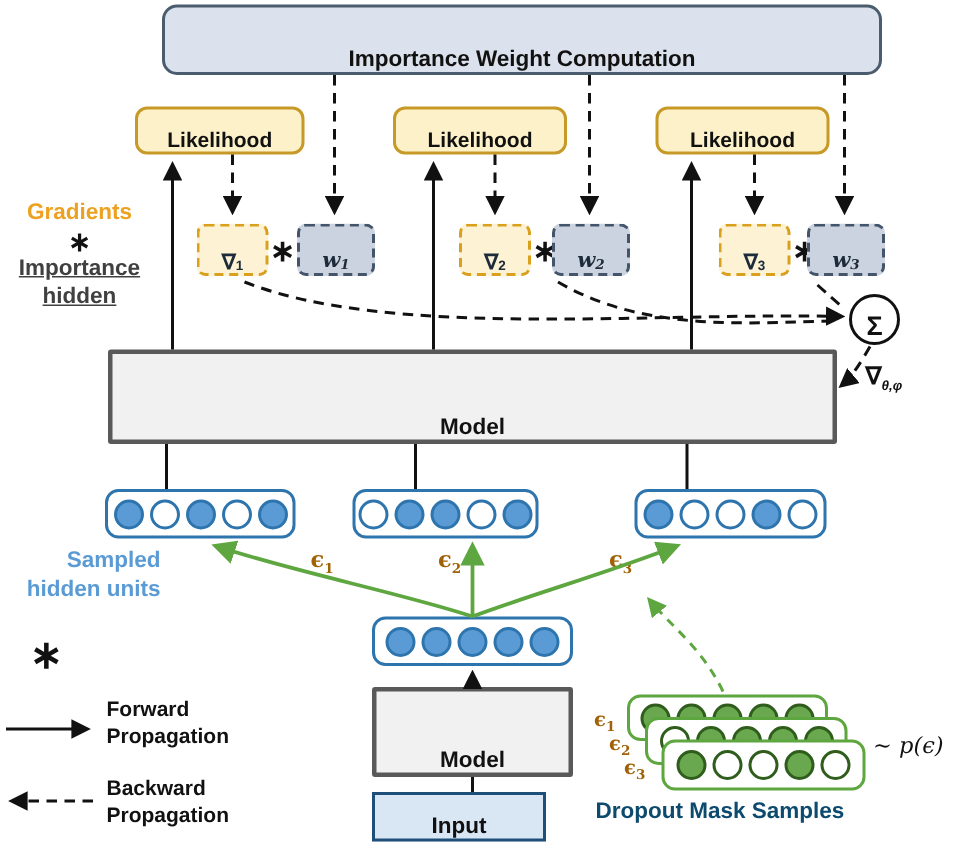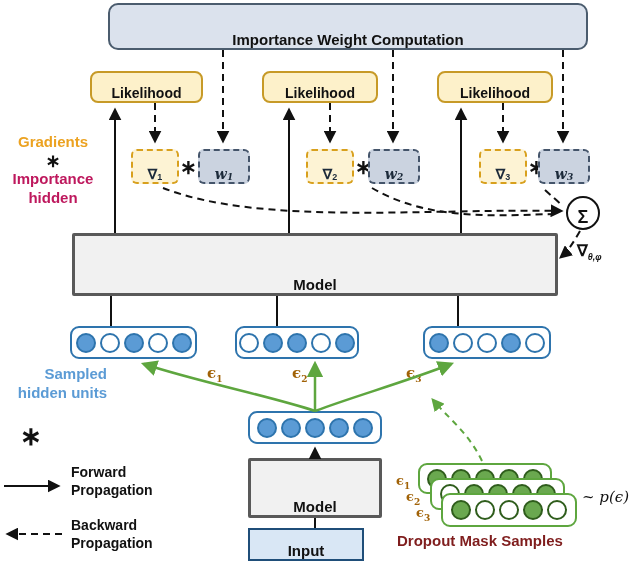--- a/index.html
+++ b/index.html
@@ -25,7 +25,7 @@
   .green .dot.filled{background:#6aa84f;}
   .lbl{font-weight:bold;line-height:1.25;}
   .gold{color:#eca220;}
-  .slate{color:#be185d;}
+  .slate{color:#404040;text-decoration:underline;}
   .blue{color:#5b9bd5;}
   .greentxt{color:#7f1d1d;}
   .eps{font-family:"DejaVu Serif",serif;font-weight:bold;font-size:15px;color:#a16207;}

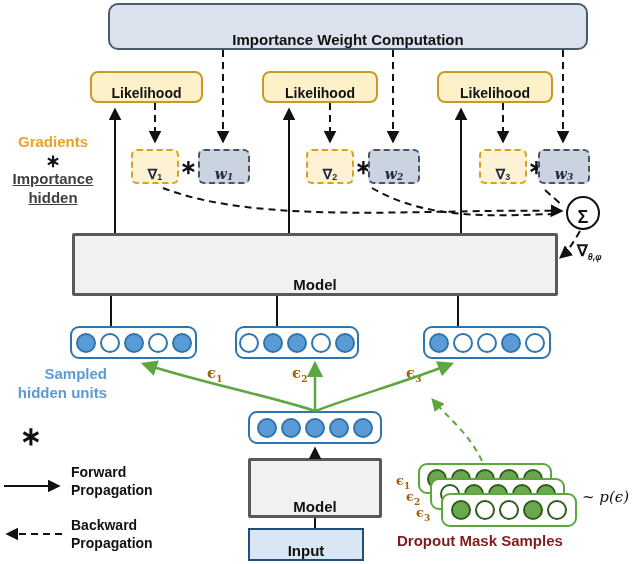--- a/index.html
+++ b/index.html
@@ -27,7 +27,7 @@
   .gold{color:#eca220;}
   .slate{color:#404040;text-decoration:underline;}
   .blue{color:#5b9bd5;}
-  .greentxt{color:#7f1d1d;}
+  .greentxt{color:#0c4a6e;}
   .eps{font-family:"DejaVu Serif",serif;font-weight:bold;font-size:15px;color:#a16207;}
   .eps sub,.gradbox sub,.wbox sub,.nabsub sub{font-size:9px;}
   .math{font-family:"DejaVu Serif",serif;font-style:italic;font-size:15px;color:#111;}

